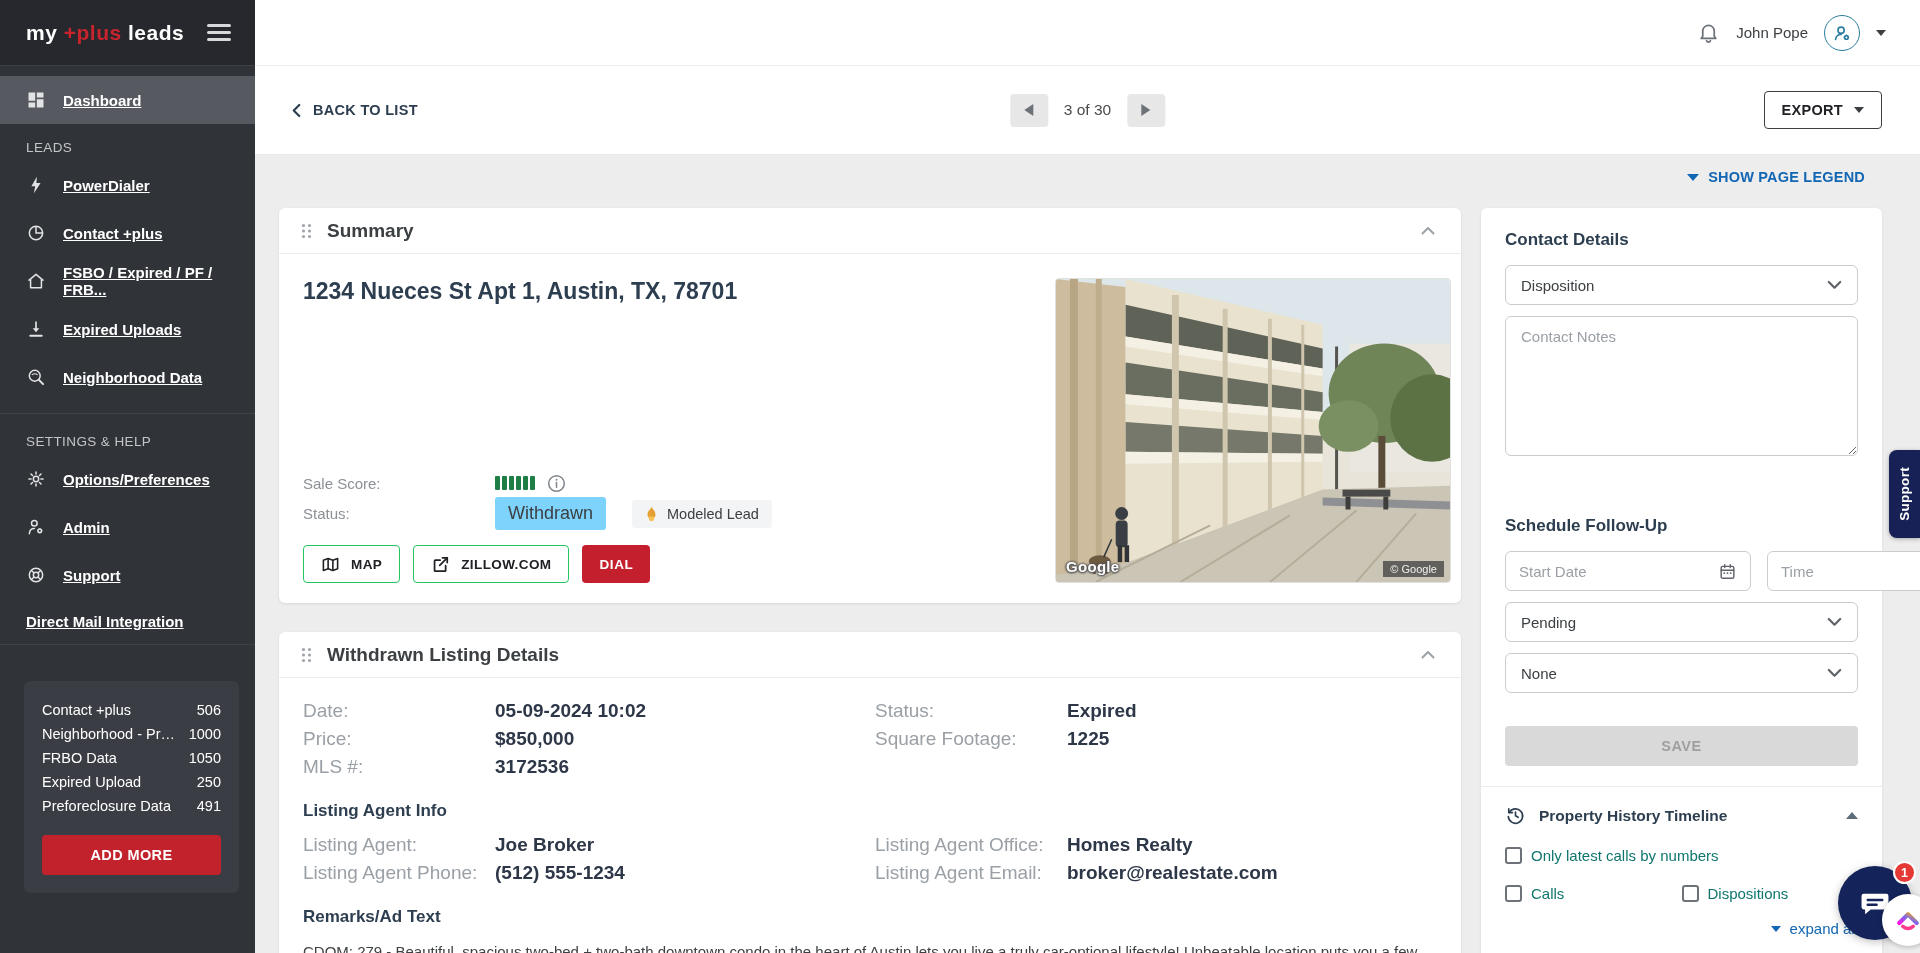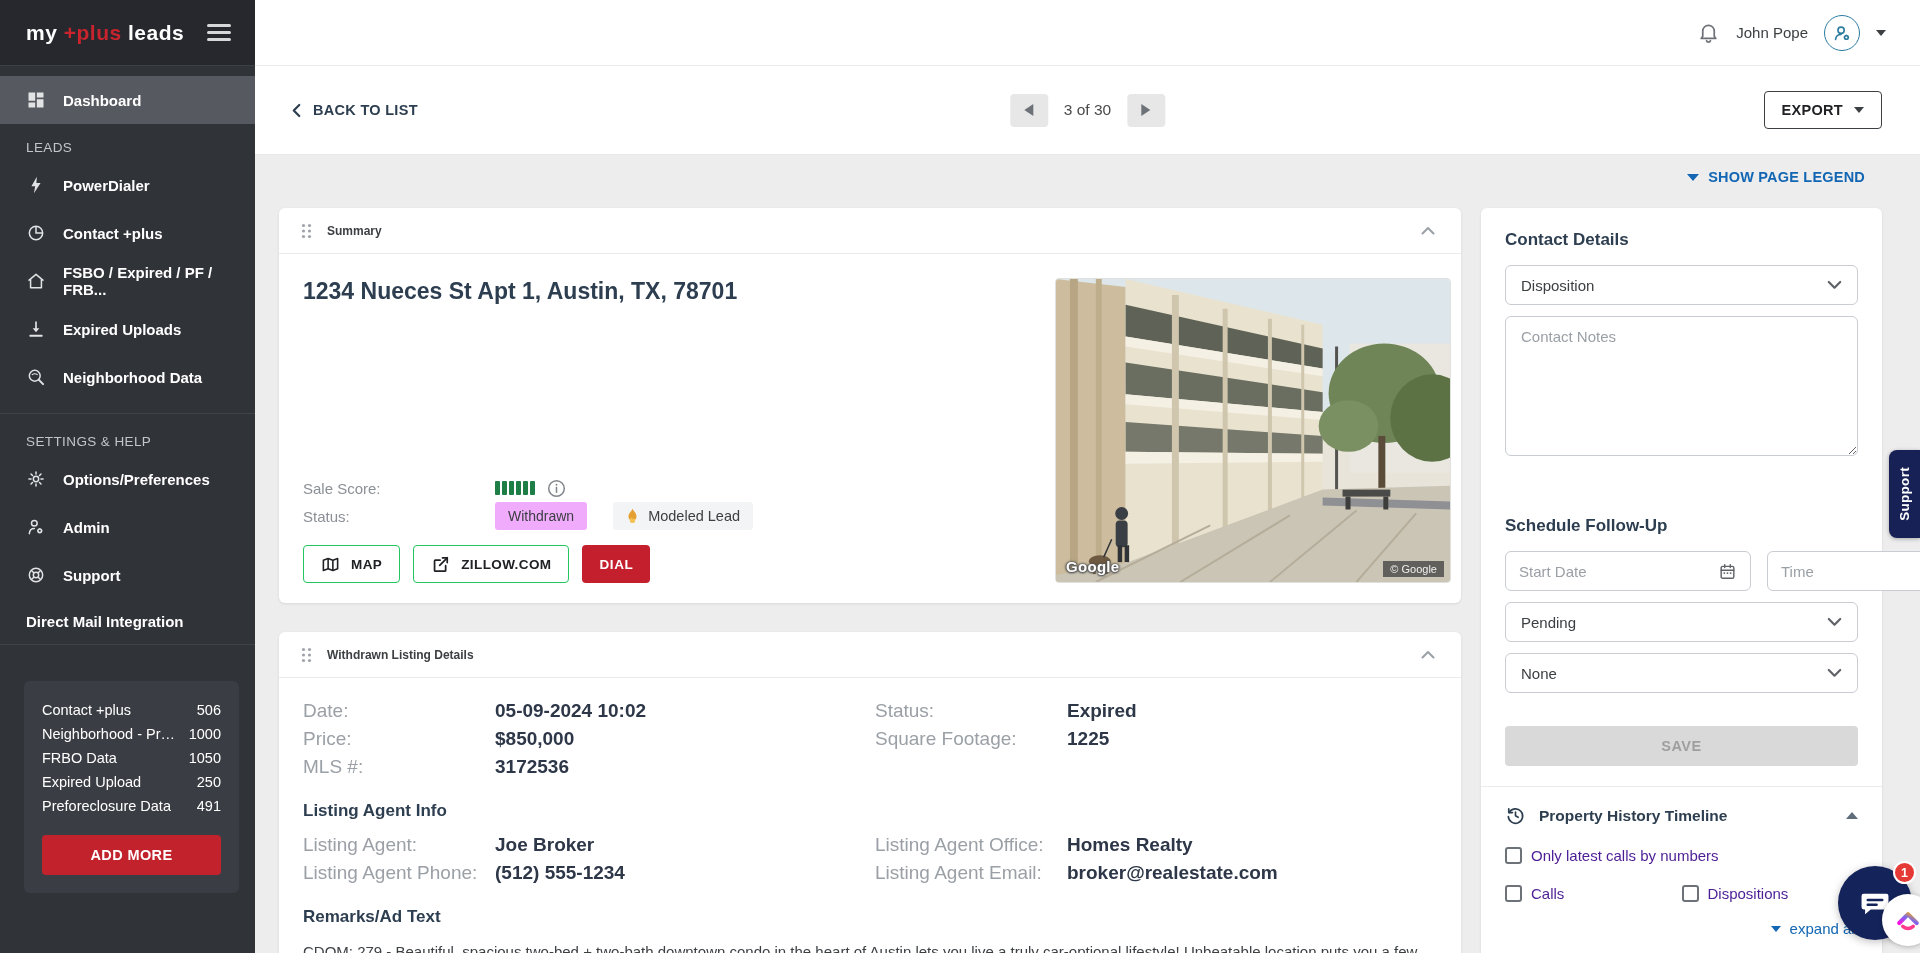--- a/index.html
+++ b/index.html
@@ -15,7 +15,7 @@
   .hamburger { width:24px; cursor:pointer; }
   .hamburger div { height:2.5px; background:#d7d8da; margin:4.5px 0; border-radius:2px; }
   .nav { padding-top:10px; }
-  .nav-item { height:48px; display:flex; align-items:center; gap:17px; padding:12px 26px; color:#fff; font-size:15px; font-weight:700; cursor:pointer; }
+  .nav-item { height:48px; display:flex; align-items:center; gap:17px; padding:12px 26px; color:#fff; font-size:15px; font-weight:700; cursor:pointer;text-decoration:underline; }
   .nav-item.active { background:#56595f; }
   .nav-item .ic { flex-shrink:0; }
   .nav-section { padding:16px 26px 6px; color:#c3c5c8; font-size:13.5px; letter-spacing:.4px; }

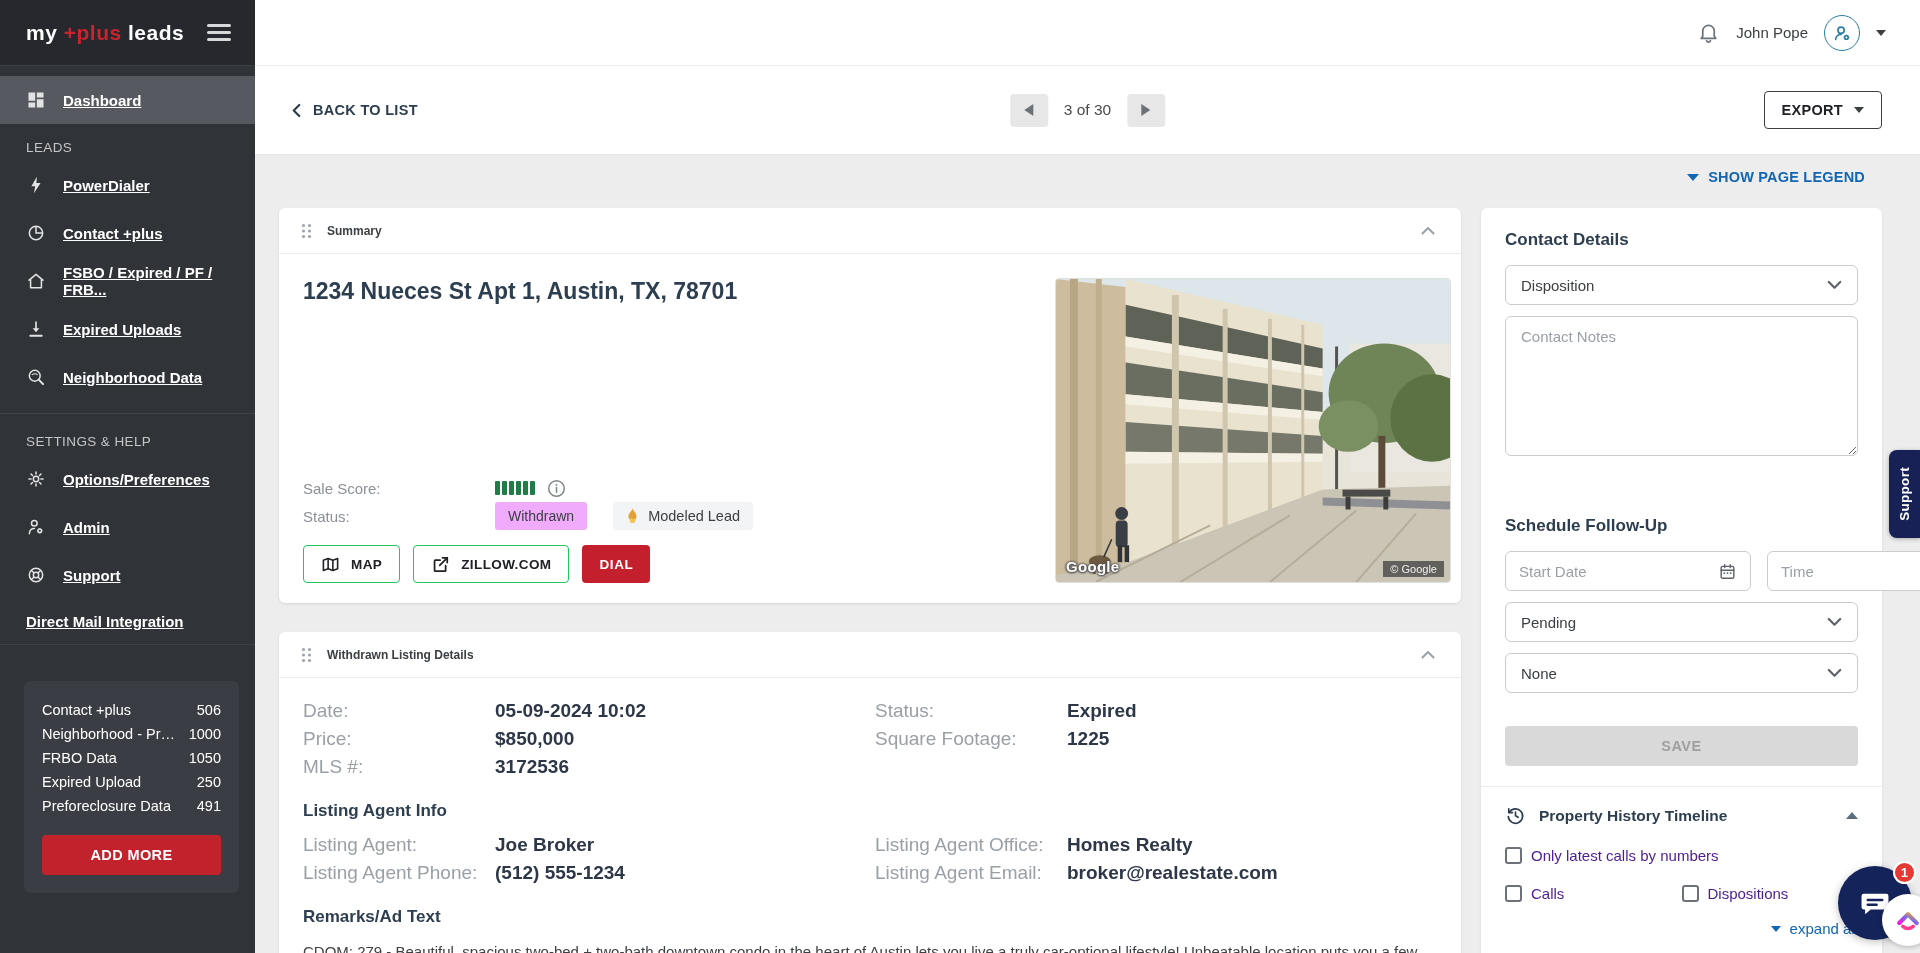--- a/index.html
+++ b/index.html
@@ -55,7 +55,7 @@
 
   .card { background:#fff; border-radius:6px; box-shadow:0 1px 3px rgba(0,0,0,.09); }
   .card-header { height:46px; display:flex; align-items:center; gap:15px; padding:0 22px; border-bottom:1px solid #ececec; }
-  .card-title { font-size:12px; font-weight:700; color:#3c4043; }
+  .card-title { font-size:19px; font-weight:700; color:#3c4043; }
   .collapse-btn { margin-left:auto; background:none; border:none; cursor:pointer; display:flex; padding:4px; }
 
   

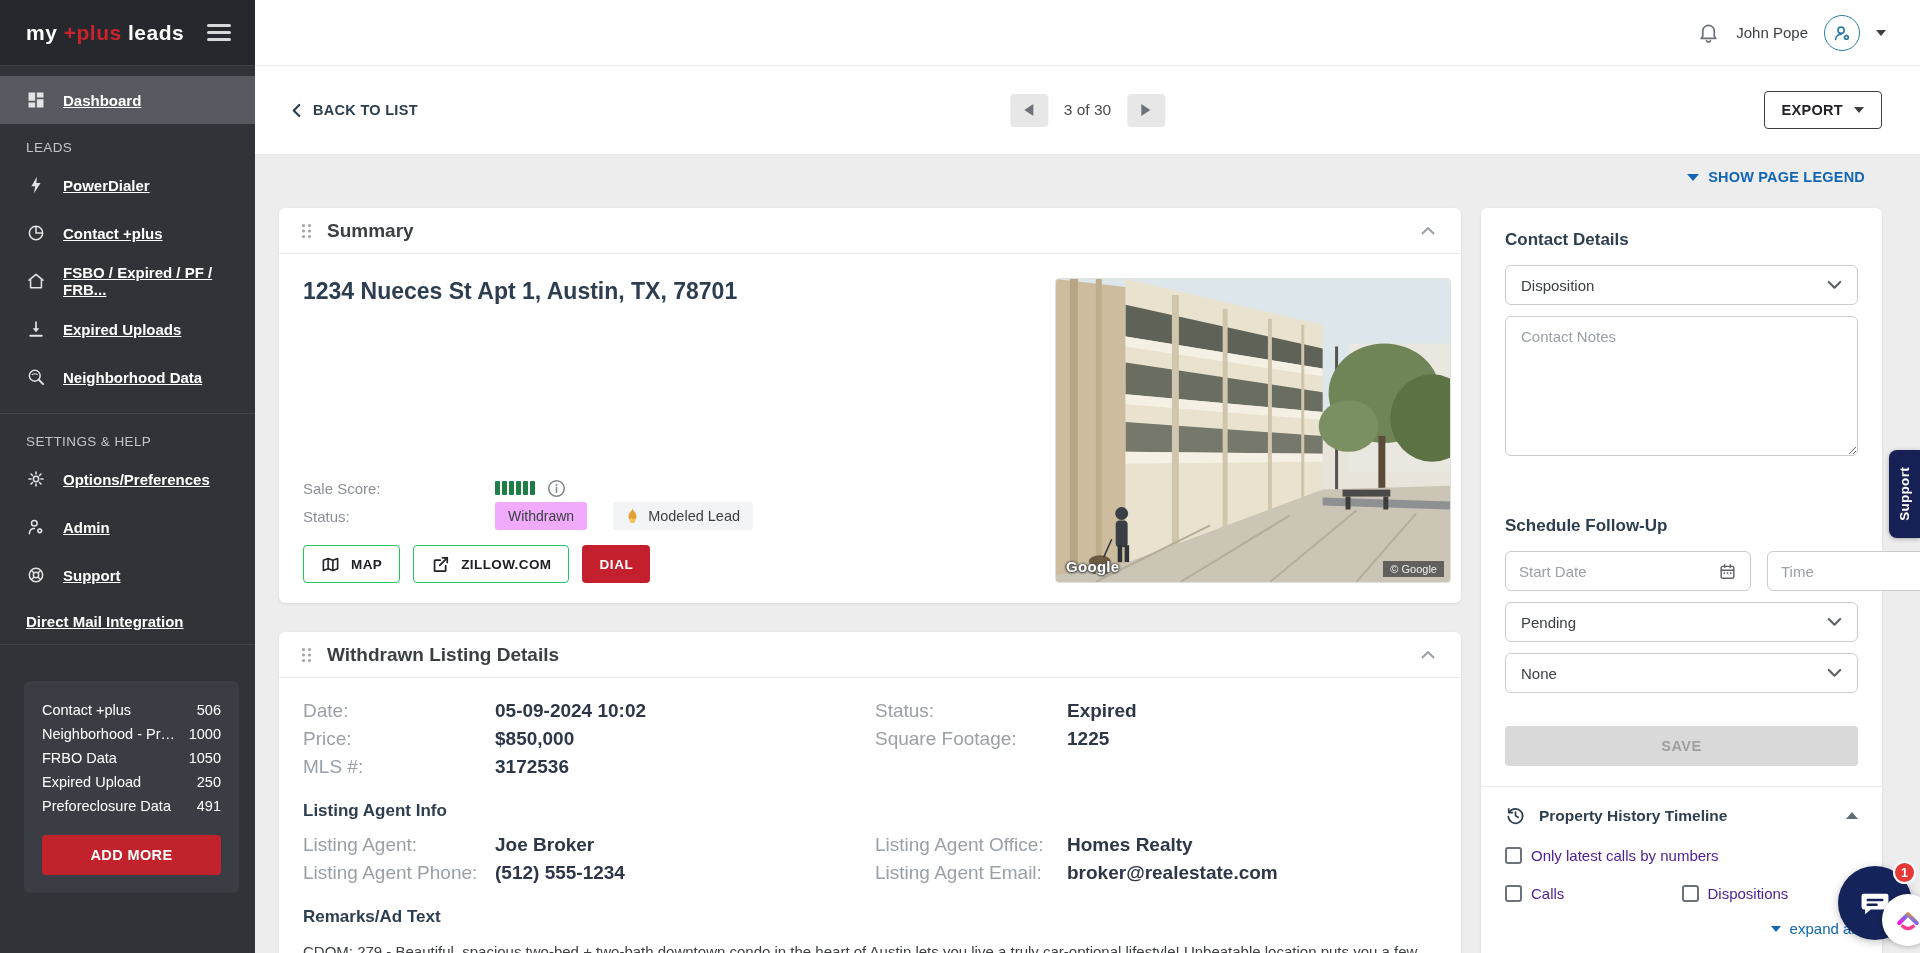--- a/index.html
+++ b/index.html
@@ -67,7 +67,7 @@
   .info-label { width:192px; color:#8b9096; flex-shrink:0; }
   .score-bars { display:flex; align-items:center; gap:2.5px; }
   .score-bar { display:inline-block; width:4.5px; height:14px; background:#1e7e45; border-radius:1px; }
-  .badge-green { background:#f0abfc; color:#3c4043; padding:6px 13px; border-radius:3px; font-size:14px; }
+  .badge-green { background:#7dd3fc; color:#3c4043; padding:6px 13px; border-radius:3px; font-size:18px; }
   .badge-gray { background:#f3f4f5; color:#3c4043; padding:6px 13px; border-radius:3px; font-size:14.5px; display:flex; align-items:center; gap:9px; margin-left:26px; }
   .btn-row { display:flex; gap:13px; margin-top:15px; }
   .btn-outline { height:38px; border:1px solid #22c55e; border-radius:4px; background:#fff; display:flex; align-items:center; gap:11px; padding:0 17px; font-size:13.5px; font-weight:700; color:#202124; letter-spacing:.4px; cursor:pointer; font-family:inherit; }

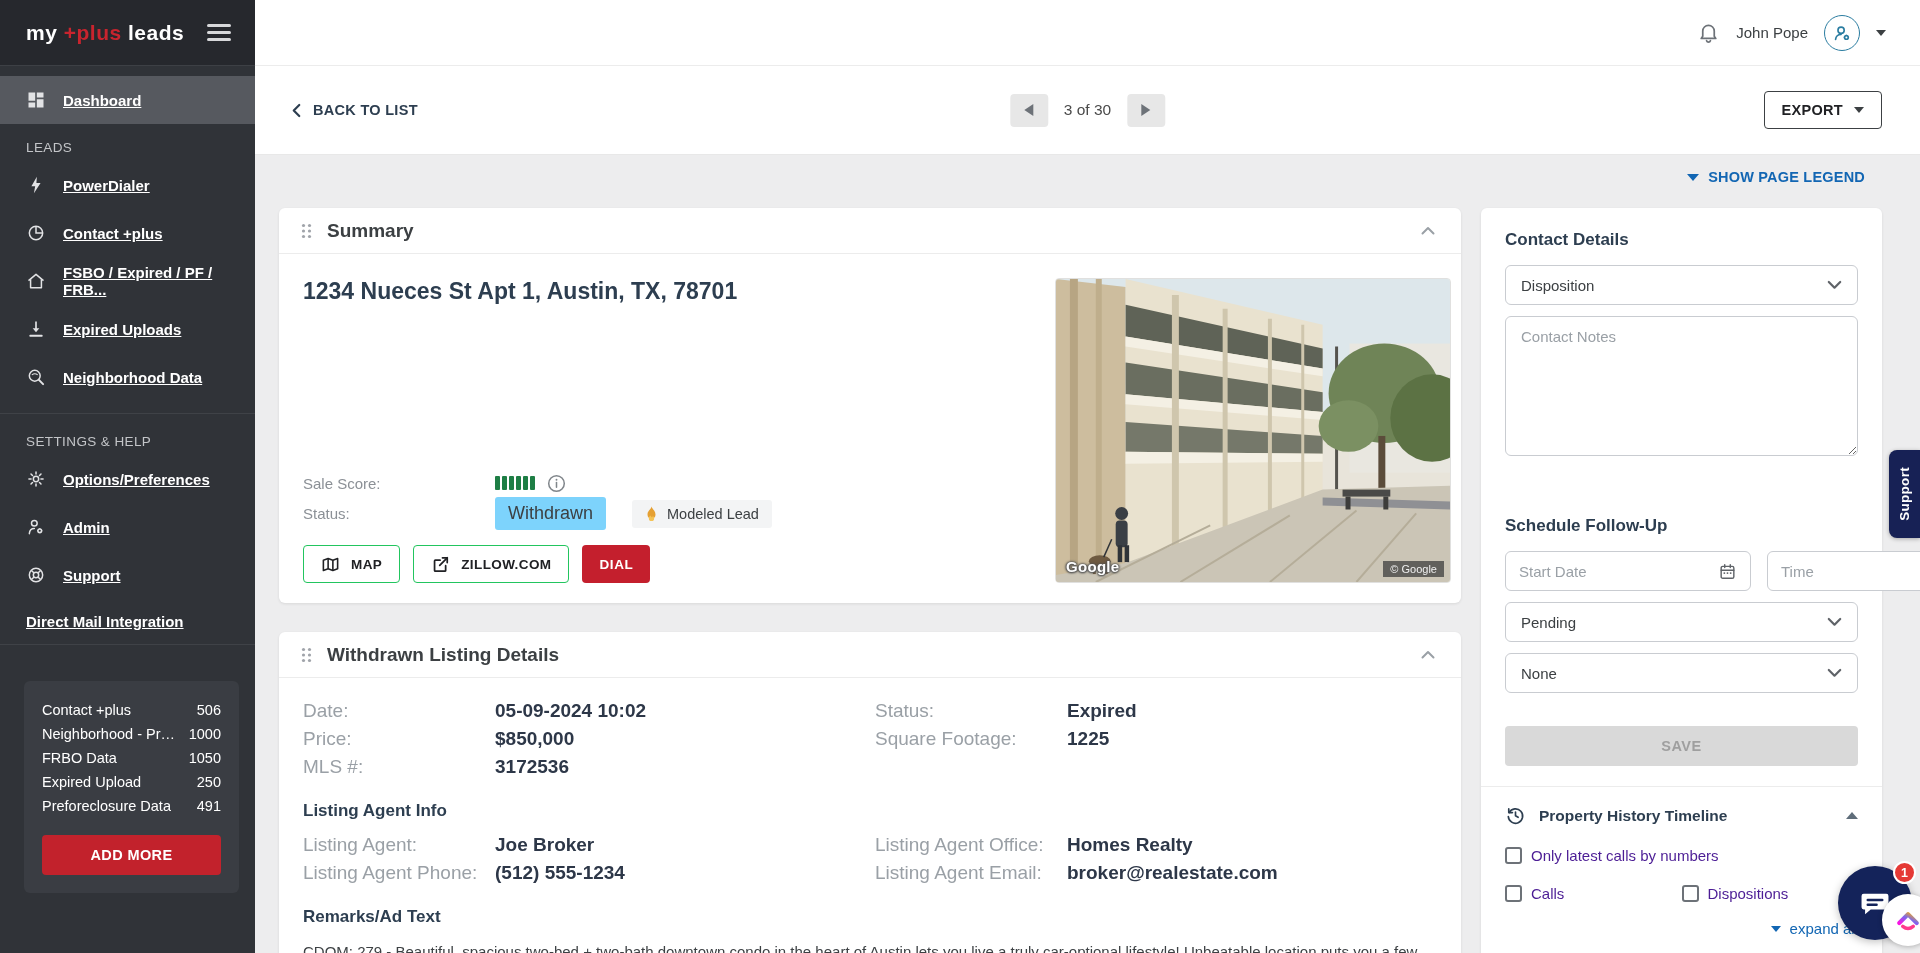--- a/index.html
+++ b/index.html
@@ -103,7 +103,7 @@
   .timeline-header { display:flex; align-items:center; gap:13px; }
   .timeline-title { font-size:15.5px; font-weight:700; color:#2d3e50; }
   .tri-up-small { width:0; height:0; border-left:6px solid transparent; border-right:6px solid transparent; border-bottom:7px solid #5f6d7a; margin-left:auto; cursor:pointer; }
-  .cb-row { display:flex; align-items:center; gap:9px; margin-top:21px; font-size:15px; color:#4c1d95; }
+  .cb-row { display:flex; align-items:center; gap:9px; margin-top:21px; font-size:15px; color:#0f766e; }
   .checkbox { width:17px; height:17px; border:2px solid #6d7278; border-radius:3px; background:#fff; flex-shrink:0; cursor:pointer; }
   .cb-pair { display:flex; margin-top:21px; }
   .cb-pair .cb-row { margin-top:0; }

